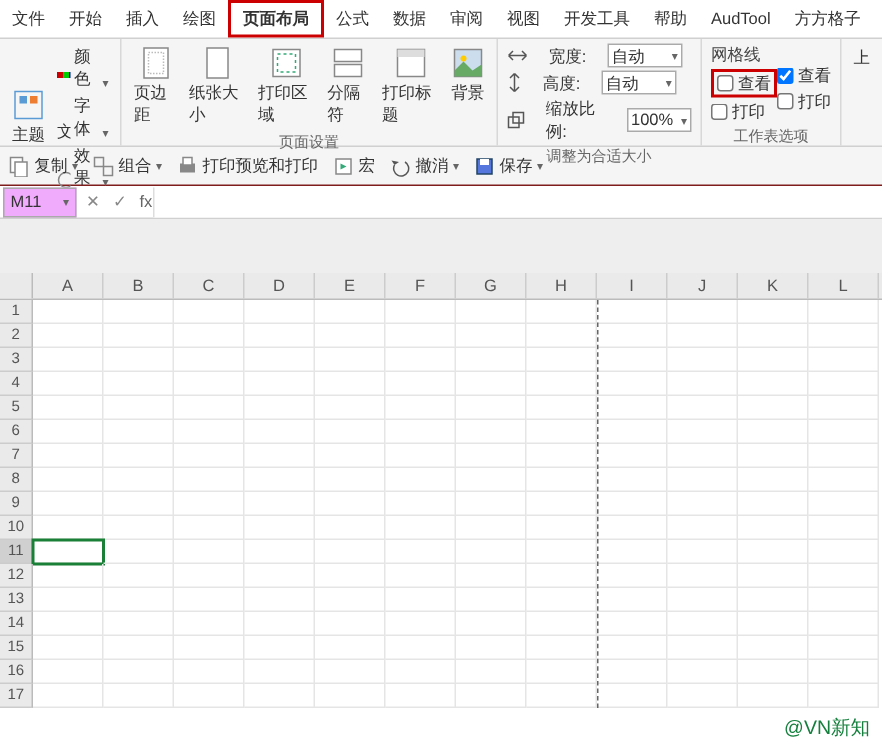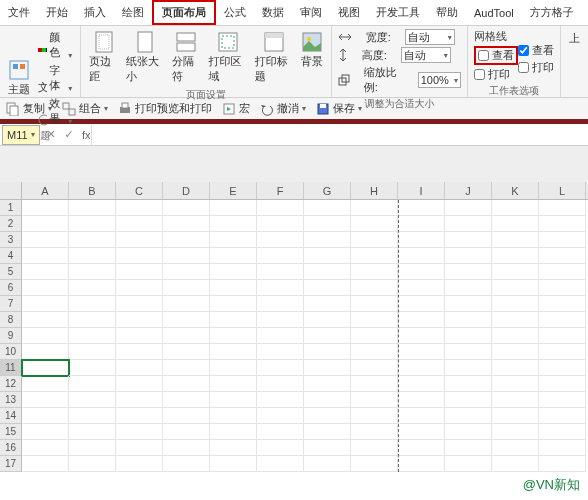--- a/index.html
+++ b/index.html
@@ -133,20 +133,20 @@
       <div class="big-btn">
           <span class="ico">
             <svg width="22" height="22">
+              <rect x="2" y="2" width="18" height="18" fill="#fff" stroke="#888"></rect>
+              <rect x="5" y="5" width="12" height="12" fill="none" stroke="#3a7" stroke-dasharray="2"></rect>
+            </svg>
+          </span>
+          <span>打印区域</span>
+        </div>
+      <div class="big-btn">
+          <span class="ico">
+            <svg width="22" height="22">
               <rect x="2" y="2" width="18" height="8" fill="#fff" stroke="#888"></rect>
               <rect x="2" y="12" width="18" height="8" fill="#fff" stroke="#888"></rect>
             </svg>
           </span>
           <span>分隔符</span>
-        </div>
-      <div class="big-btn">
-          <span class="ico">
-            <svg width="22" height="22">
-              <rect x="2" y="2" width="18" height="18" fill="#fff" stroke="#888"></rect>
-              <rect x="5" y="5" width="12" height="12" fill="none" stroke="#3a7" stroke-dasharray="2"></rect>
-            </svg>
-          </span>
-          <span>打印区域</span>
         </div>
       <div class="big-btn">
           <span class="ico">

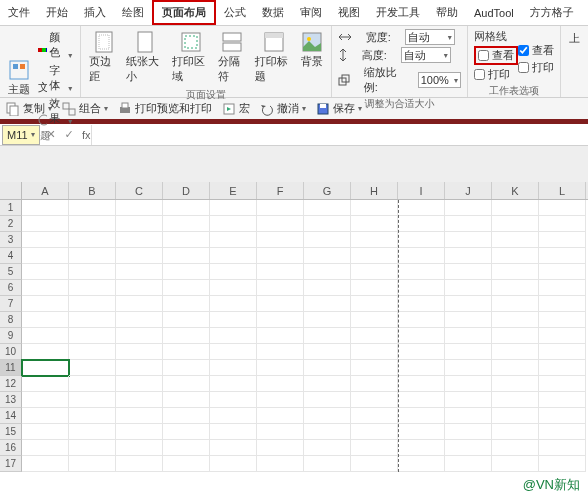--- a/index.html
+++ b/index.html
@@ -25,7 +25,7 @@
 .chk{display:flex;align-items:center;gap:3px}
 .chk input{width:11px;height:11px}
 .redbox{border:2px solid #c00;padding:0 2px}
-.qat{background:#f5f5f5;border-bottom:5px solid #7f1d1d;height:26px;display:flex;align-items:center;gap:10px;padding:0 6px}
+.qat{background:#f5f5f5;border-bottom:1px solid #7f1d1d;height:26px;display:flex;align-items:center;gap:10px;padding:0 6px}
 .qat-item{display:flex;align-items:center;gap:3px;cursor:pointer}
 .namebox-row{display:flex;align-items:center;height:22px;border-bottom:1px solid #d0d0d0}
 .namebox{width:38px;height:20px;border:1px solid #aaa;margin:0 2px;padding:0 4px;display:flex;align-items:center;justify-content:space-between;background:#fef9c3}

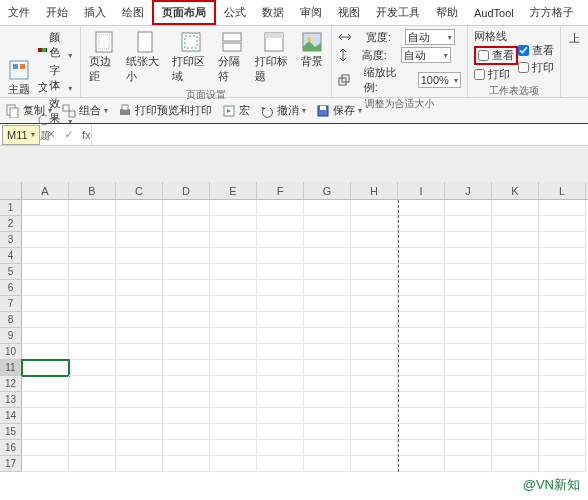--- a/index.html
+++ b/index.html
@@ -28,7 +28,7 @@
 .qat{background:#f5f5f5;border-bottom:1px solid #7f1d1d;height:26px;display:flex;align-items:center;gap:10px;padding:0 6px}
 .qat-item{display:flex;align-items:center;gap:3px;cursor:pointer}
 .namebox-row{display:flex;align-items:center;height:22px;border-bottom:1px solid #d0d0d0}
-.namebox{width:38px;height:20px;border:1px solid #aaa;margin:0 2px;padding:0 4px;display:flex;align-items:center;justify-content:space-between;background:#fef9c3}
+.namebox{width:49px;height:20px;border:1px solid #aaa;margin:0 2px;padding:0 4px;display:flex;align-items:center;justify-content:space-between;background:#f0abfc}
 .fx-btn{width:18px;height:18px;display:flex;align-items:center;justify-content:center;color:#888;cursor:pointer}
 .fx-lbl{color:#666;margin-left:4px}
 .formula-bar-bg{flex:1;height:20px;background:#fff;border-left:1px solid #ddd}

